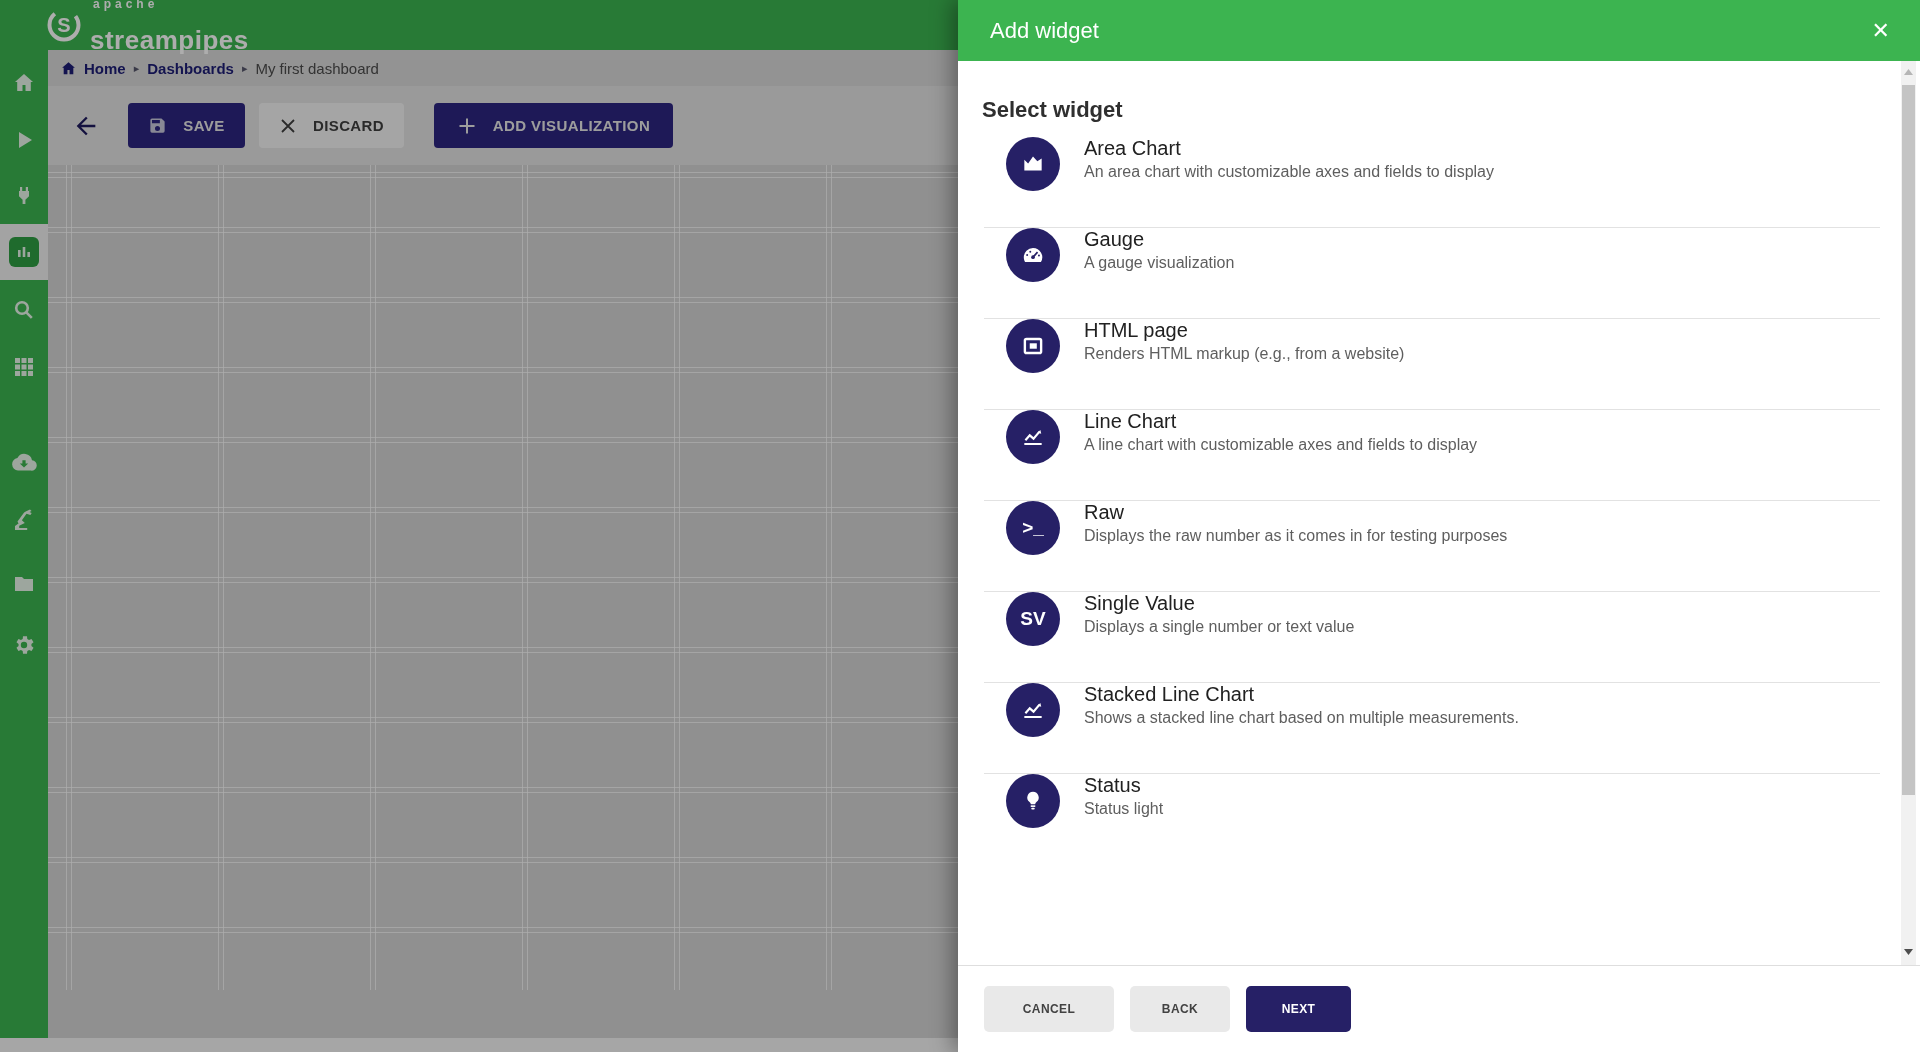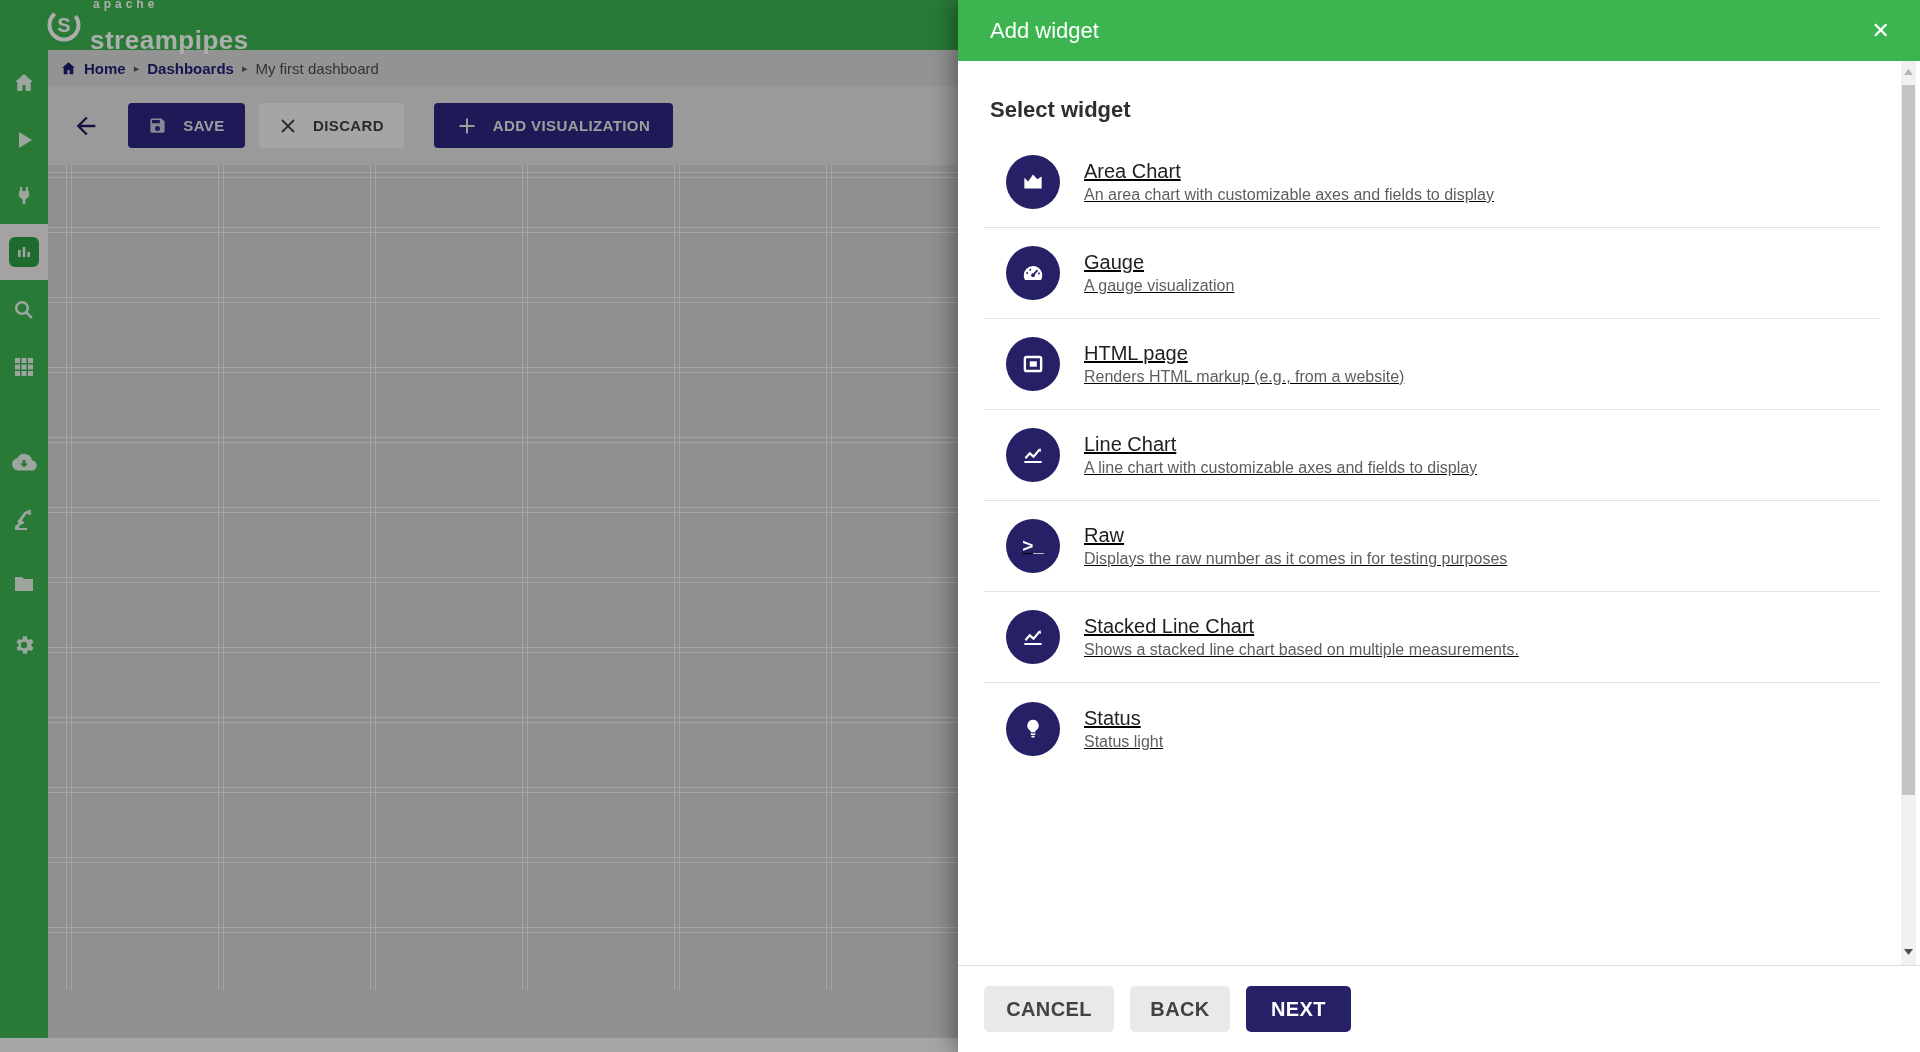--- a/index.html
+++ b/index.html
@@ -53,7 +53,7 @@
   .dialog-close { background:none; border:none; color:#fff; font-size:22px; line-height:1; cursor:pointer; padding:4px; }
 
   .dialog-body { position:absolute; top:61px; left:0; right:0; height:904px; overflow:hidden; }
-  .select-heading { font-size:22px; font-weight:bold; color:#2f2f2f; margin:36px 0 0 32px; }
+  .select-heading { font-size:22px; font-weight:bold; color:#2f2f2f; margin:36px 0 0 24px; }
   .widget-list { margin:14px 40px 0 26px; }
   .widget-item { display:flex; align-items:center; height:91px; border-bottom:1px solid #e2e2e2; padding-left:22px; cursor:pointer;text-decoration:underline; }
   .widget-item:last-child { border-bottom:none; }

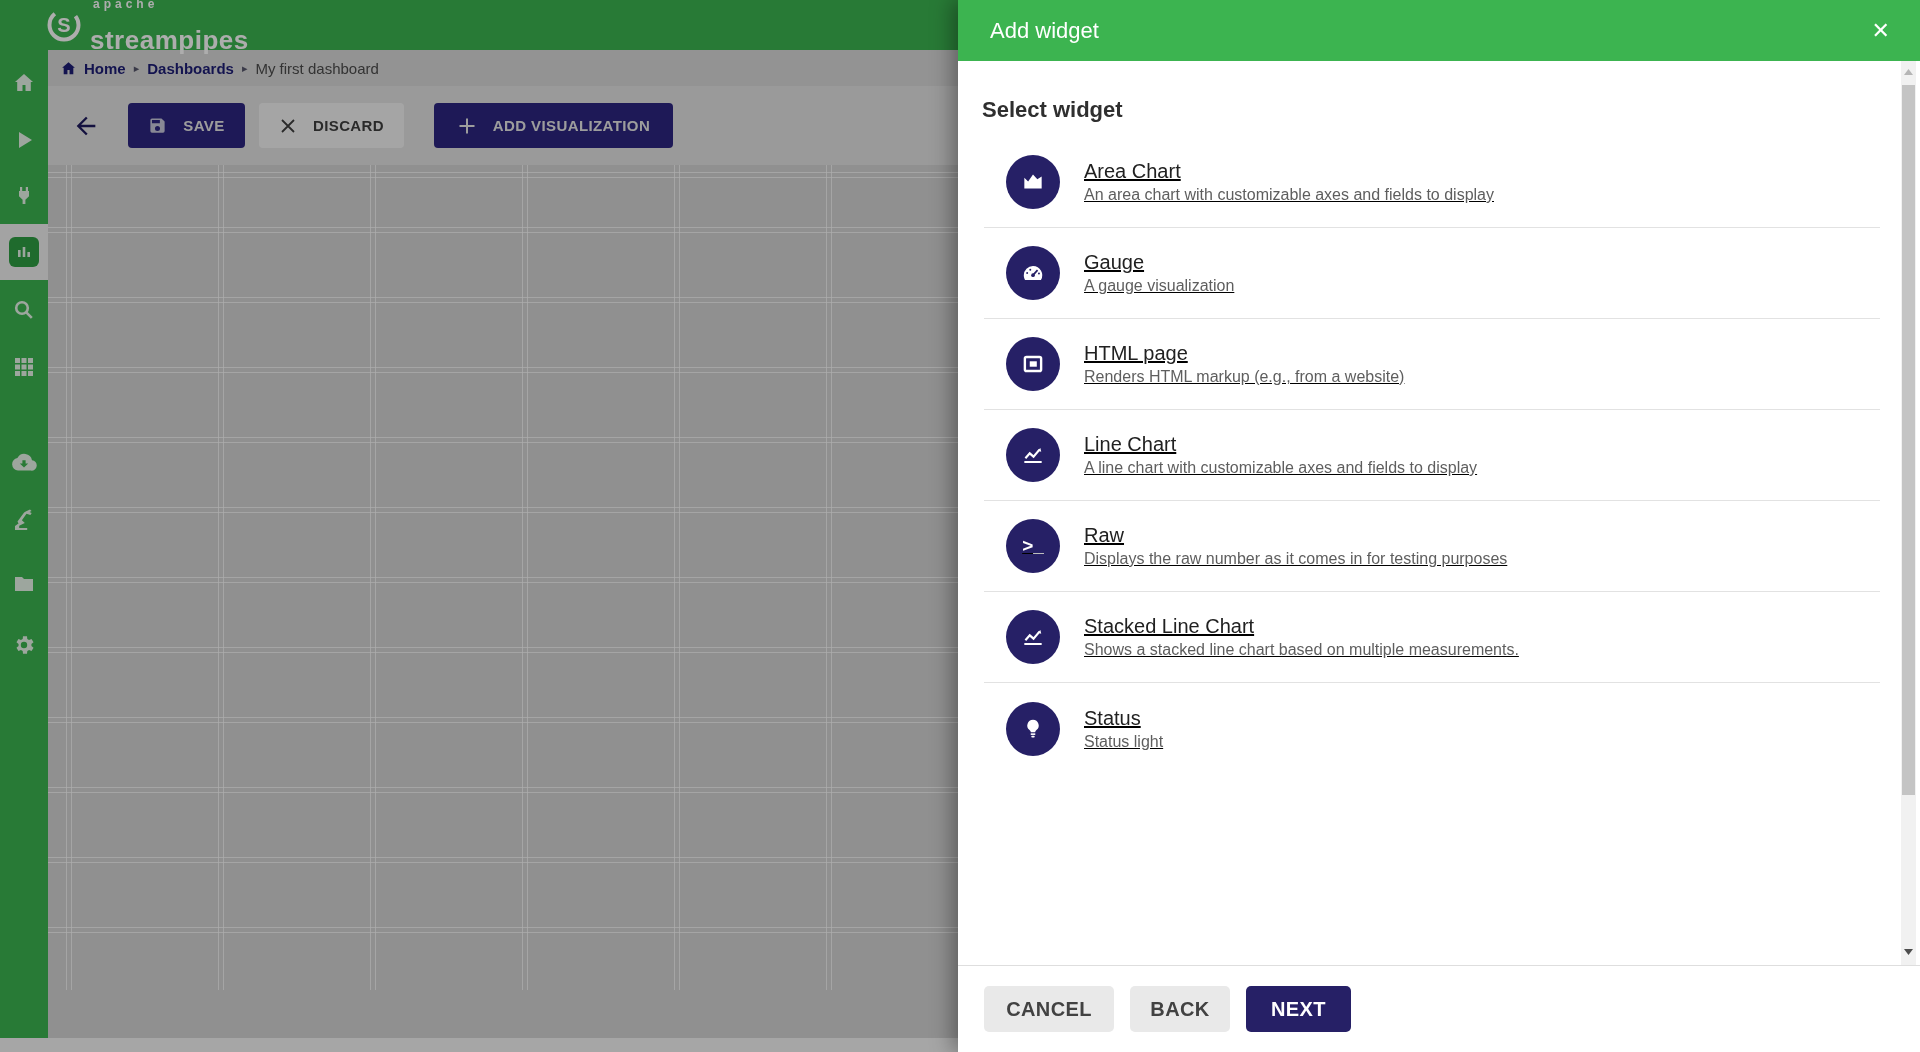--- a/index.html
+++ b/index.html
@@ -55,7 +55,7 @@
   .dialog-body { position:absolute; top:61px; left:0; right:0; height:904px; overflow:hidden; }
   .select-heading { font-size:22px; font-weight:bold; color:#2f2f2f; margin:36px 0 0 24px; }
   .widget-list { margin:14px 40px 0 26px; }
-  .widget-item { display:flex; align-items:center; height:91px; border-bottom:1px solid #e2e2e2; padding-left:22px; cursor:pointer;text-decoration:underline; }
+  .widget-item { display:flex; align-items:flex-start; height:91px; border-bottom:1px solid #e2e2e2; padding-left:22px; cursor:pointer; }
   .widget-item:last-child { border-bottom:none; }
   .w-icon { flex:0 0 54px; width:54px; height:54px; border-radius:50%; background:#262066; display:flex; align-items:center; justify-content:center; margin-right:24px; color:#fff; }
   .w-icon .glyph-text { font-size:19px; font-weight:bold; color:#fff; letter-spacing:0; }

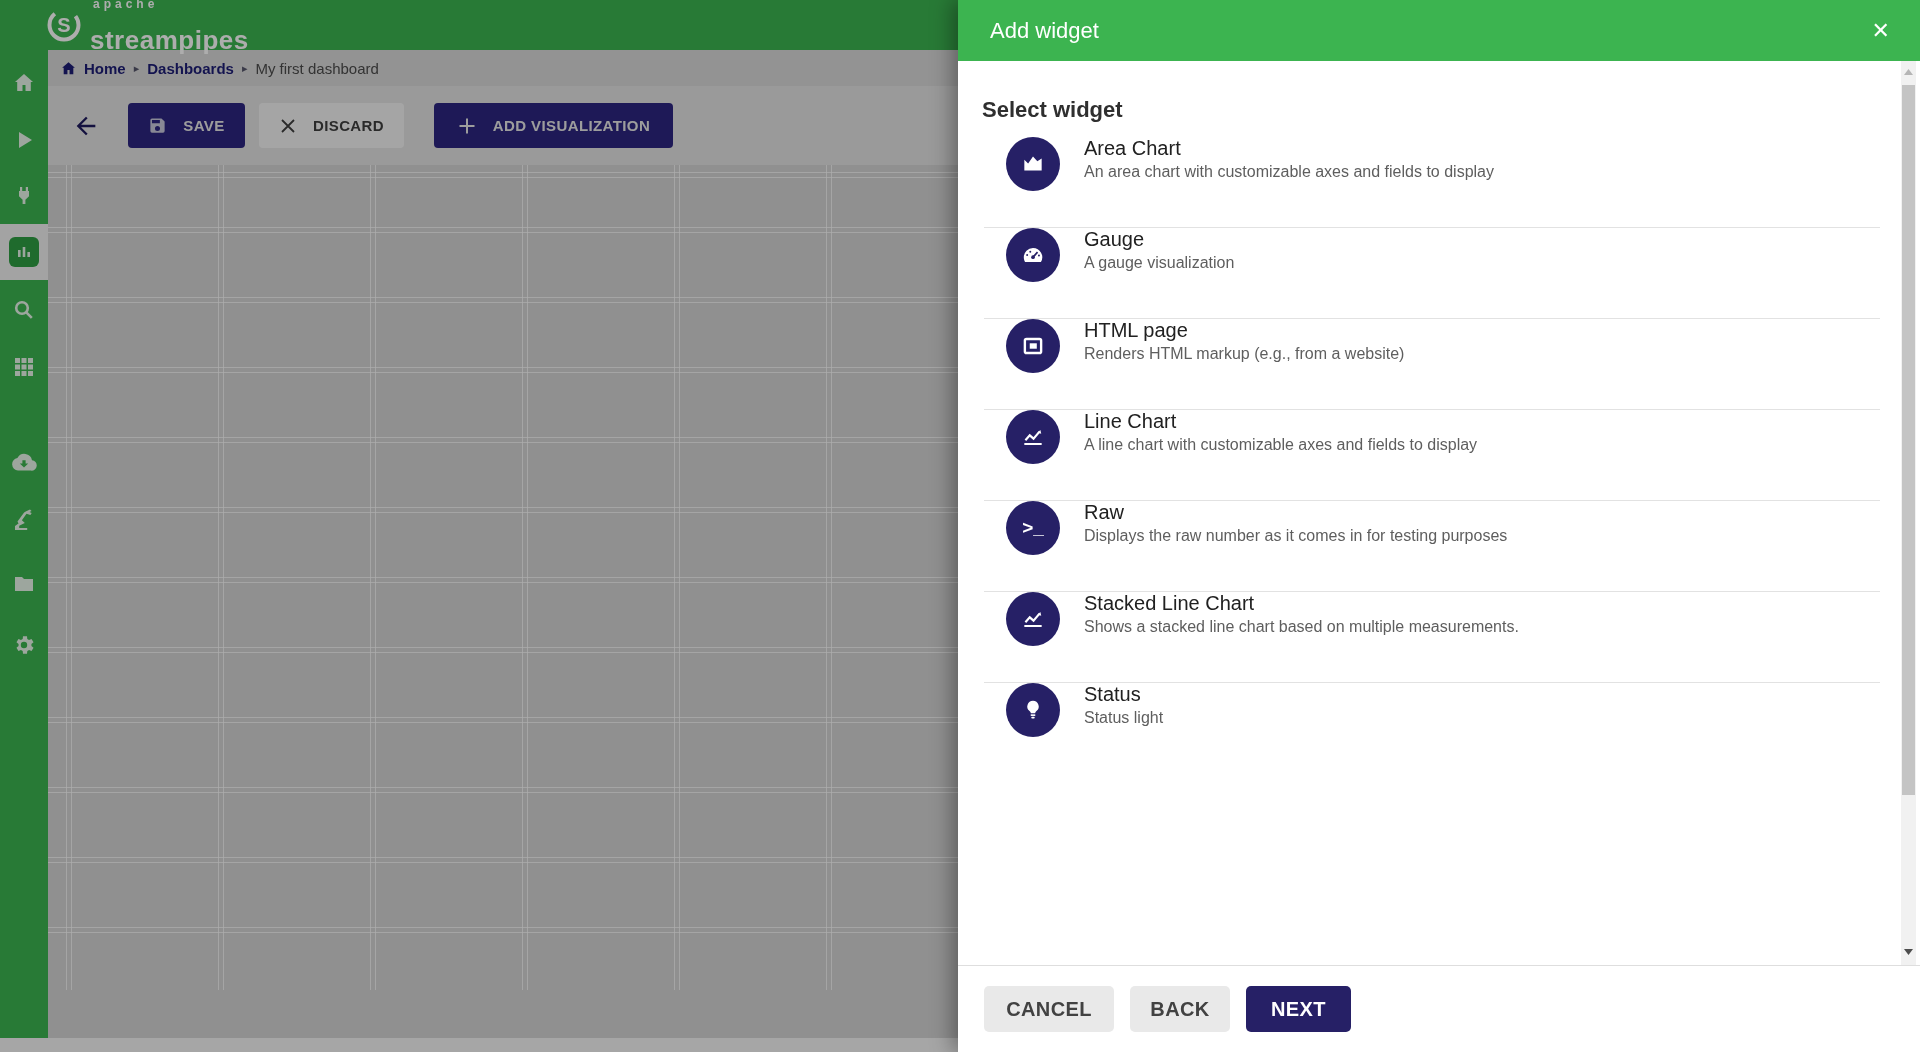--- a/index.html
+++ b/index.html
@@ -290,6 +290,15 @@
         </div>
       </div>
 
+      <div class="widget-item">
+        <div class="w-icon">
+          <span class="glyph-text">SV</span>
+        </div>
+        <div class="w-texts">
+          <span class="w-title">Single Value</span>
+          <span class="w-desc">Displays a single number or text value</span>
+        </div>
+      </div>
 
       <div class="widget-item">
         <div class="w-icon">

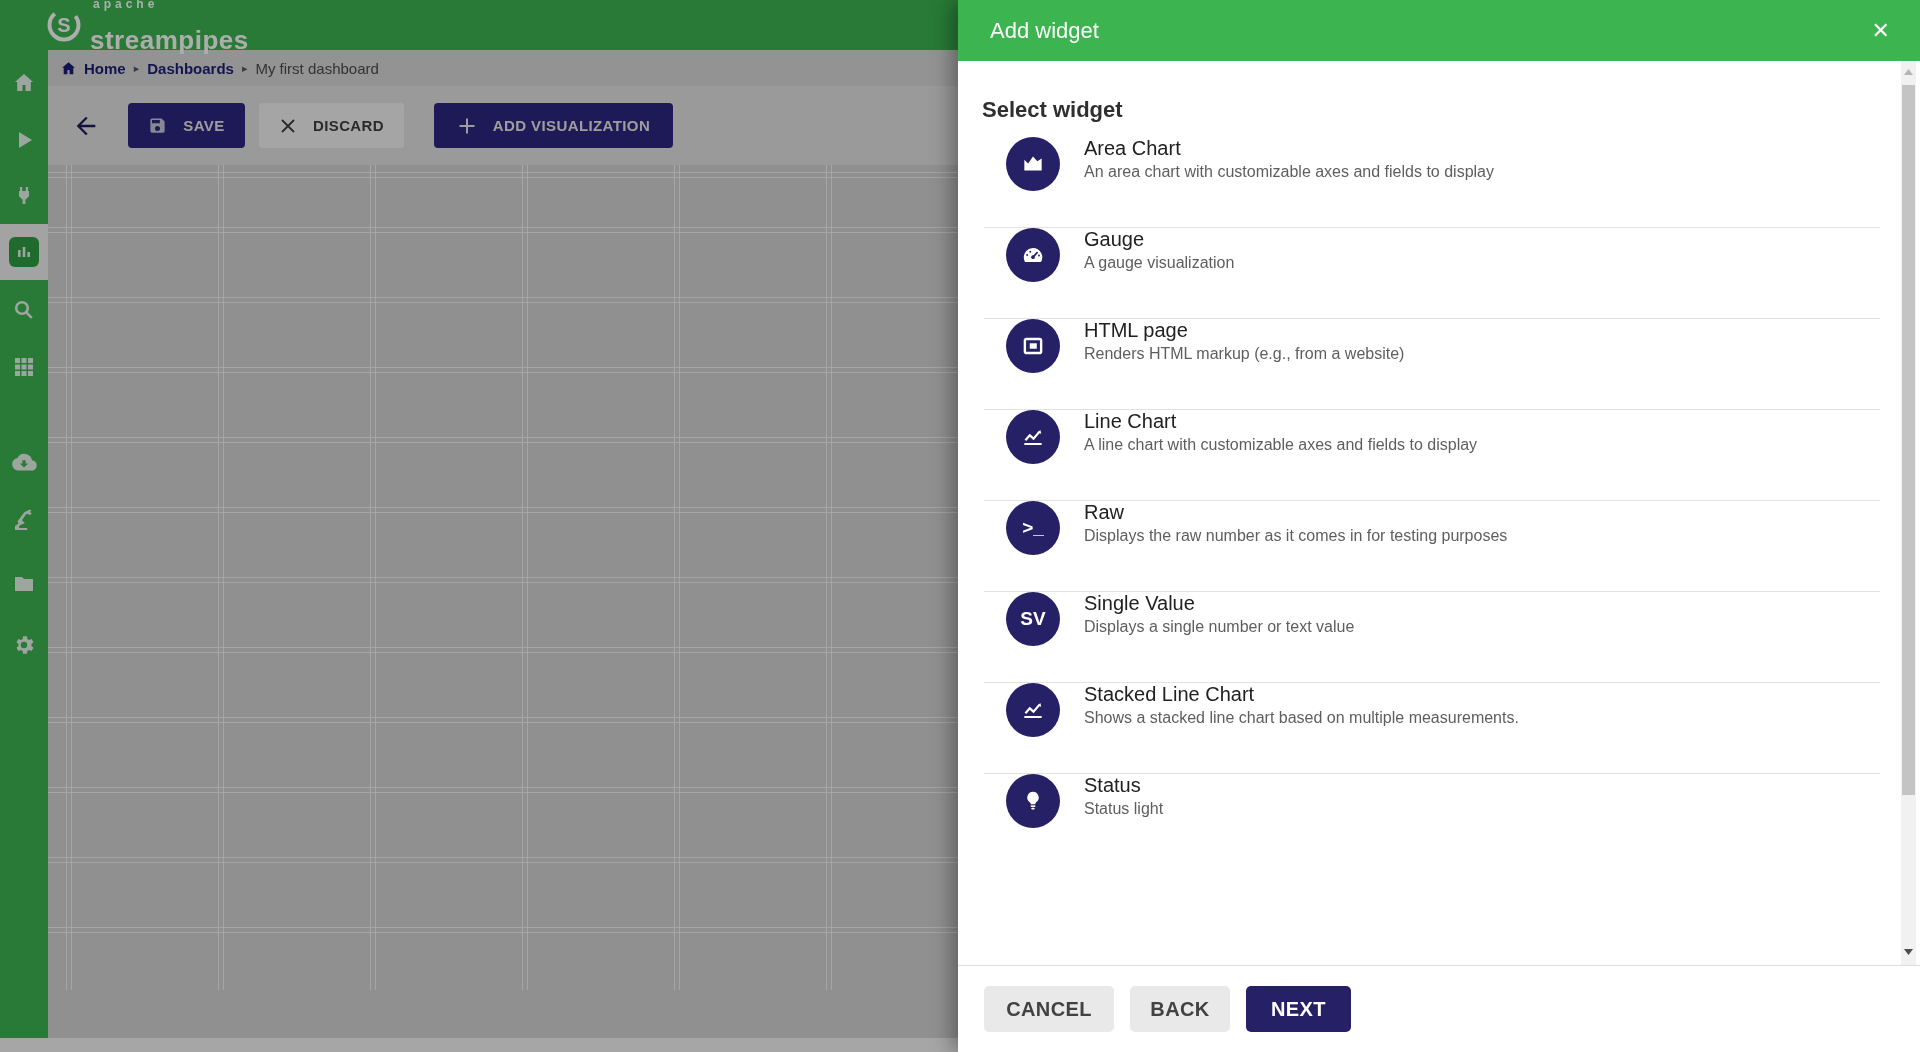--- a/index.html
+++ b/index.html
@@ -71,7 +71,7 @@
   .sb-thumb { position:absolute; left:1px; top:24px; width:13px; height:710px; background:#c4c4c4; }
 
   .dialog-footer { position:absolute; left:0; bottom:0; width:100%; height:87px; border-top:1px solid #dedede; background:#fff; display:flex; align-items:flex-start; padding:20px 0 0 26px; gap:16px; }
-  .fbtn { height:46px; border:none; border-radius:5px; font-family:"Liberation Sans",sans-serif; font-size:20px; font-weight:bold; letter-spacing:.4px; cursor:pointer; }
+  .fbtn { height:46px; border:none; border-radius:5px; font-family:"Liberation Sans",sans-serif; font-size:12px; font-weight:bold; letter-spacing:.4px; cursor:pointer; }
   .fbtn-cancel { width:130px; background:#e9e9e9; color:#424242; }
   .fbtn-back { width:100px; background:#e9e9e9; color:#424242; }
   .fbtn-next { width:105px; background:#262066; color:#fff; }

